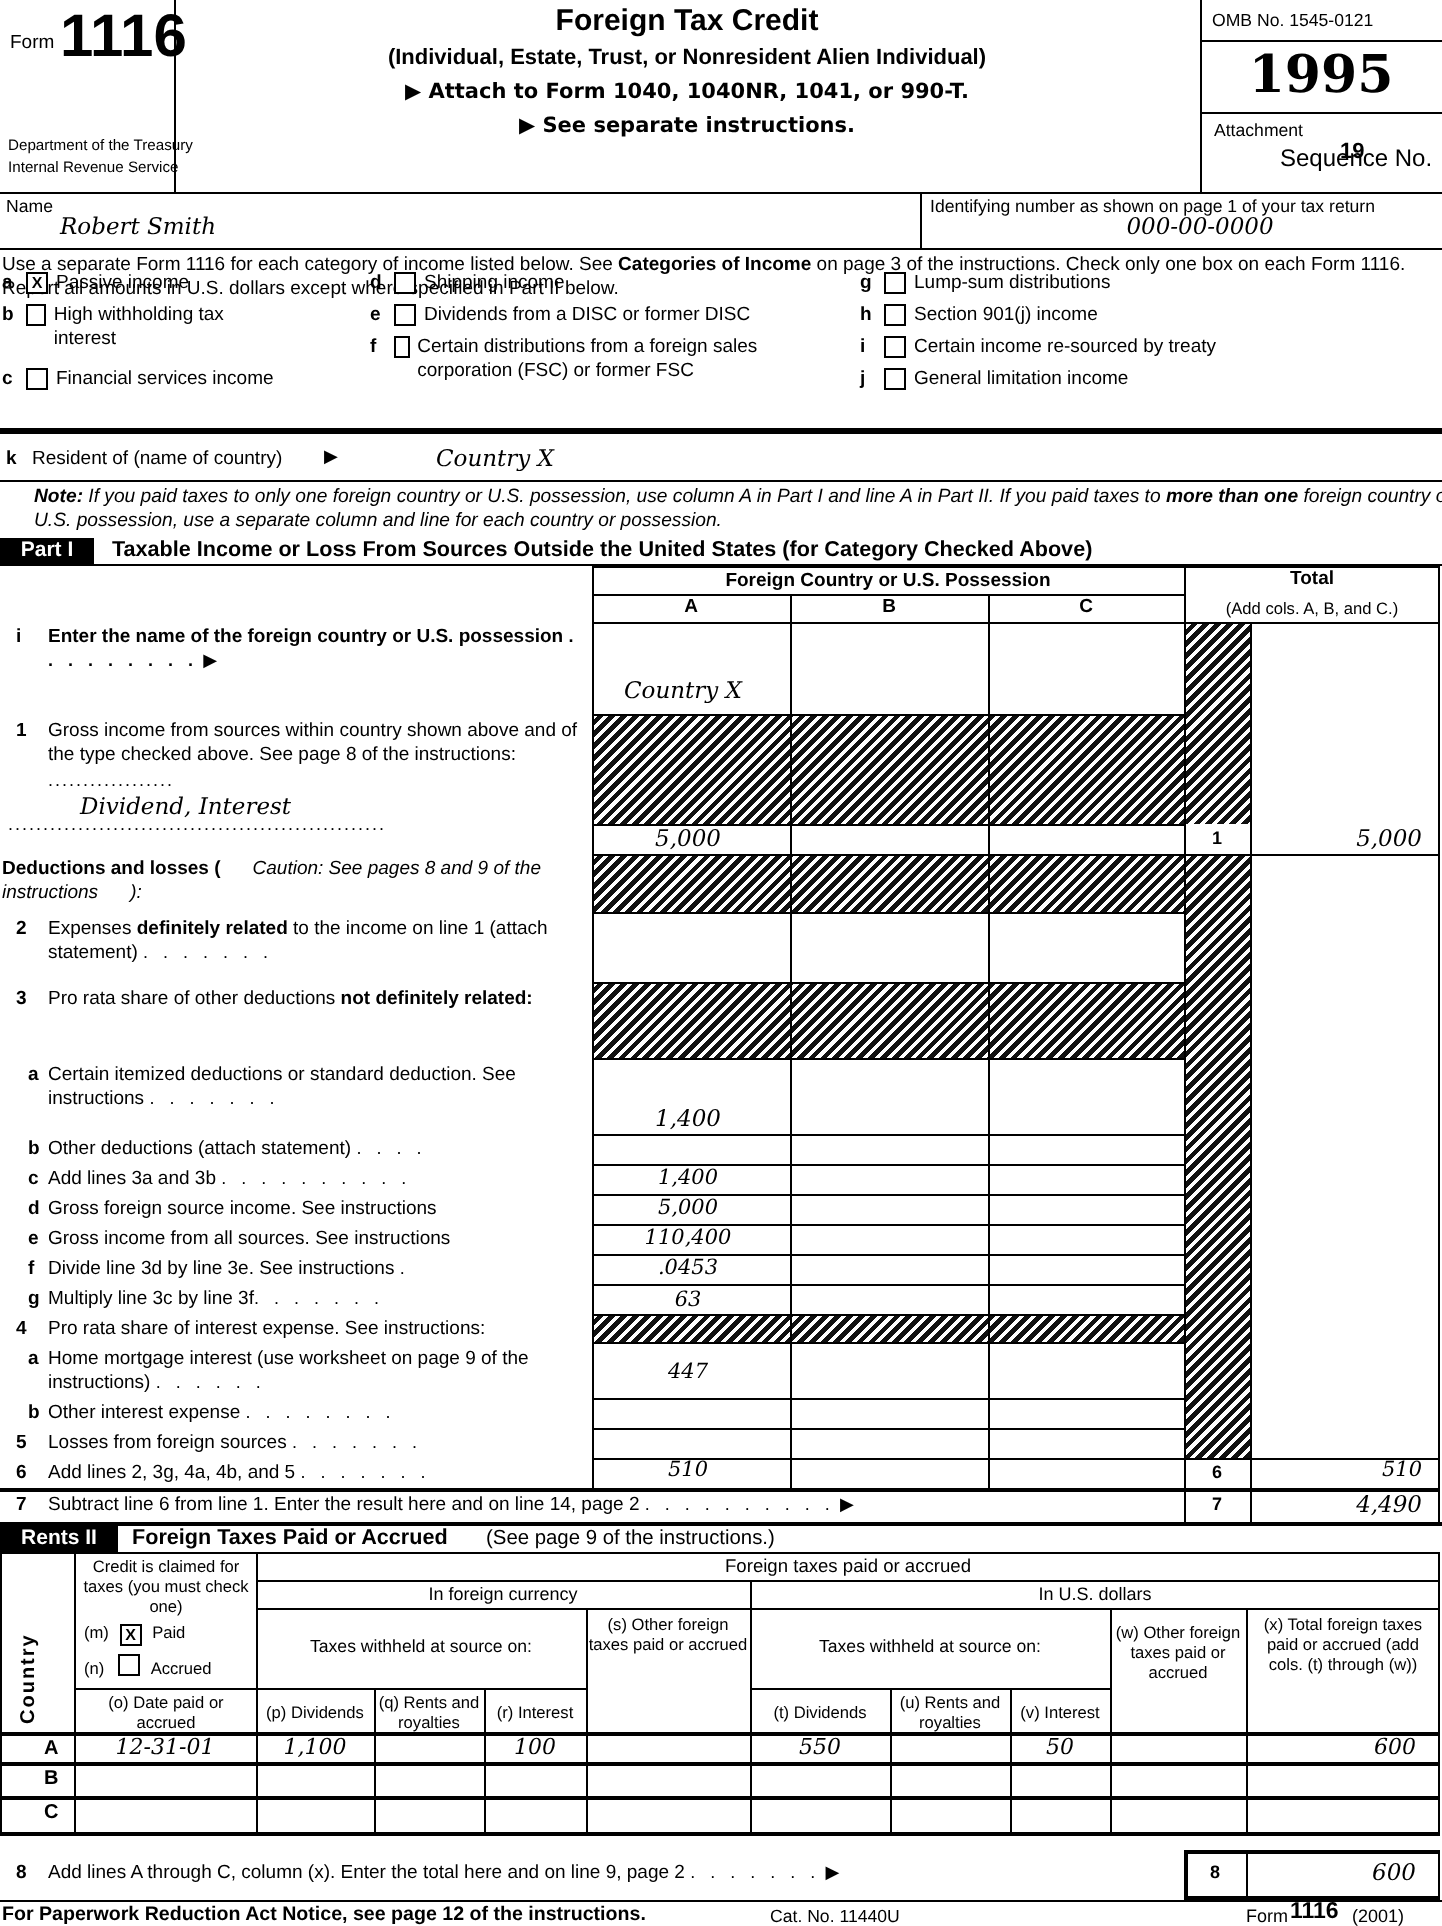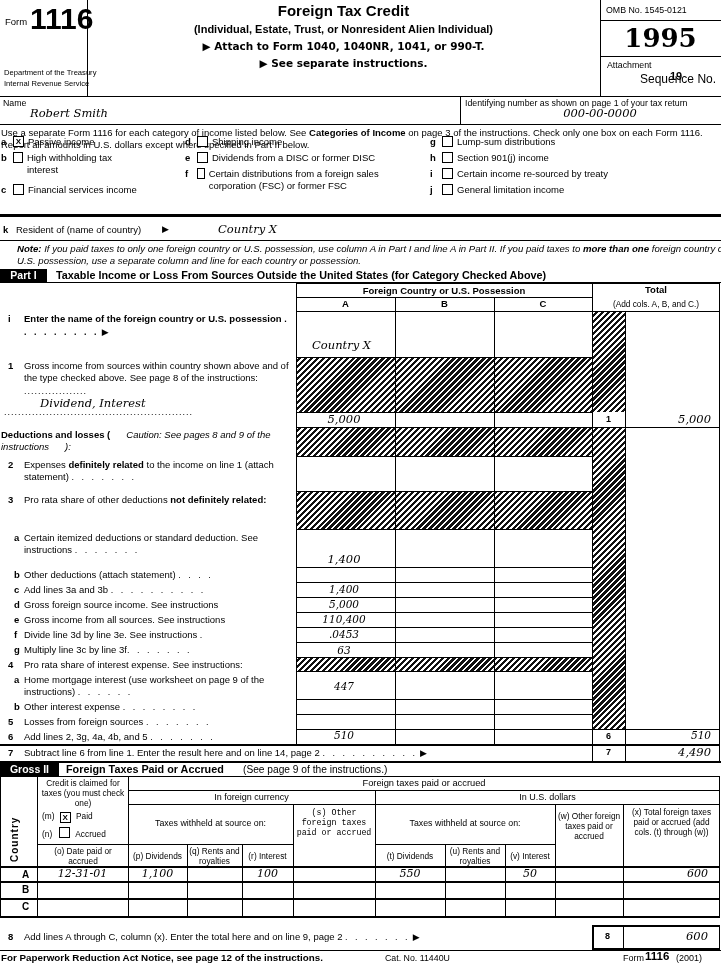--- a/index.html
+++ b/index.html
@@ -262,7 +262,7 @@
 <div class="abs b c" style="left:592px;top:747px;width:33px;font-size:9px;">7</div>
 <div class="abs entry r" style="left:625px;top:745px;width:86px;">4,490</div>
 
-<div class="abs tag" style="left:0;top:763px;width:59px;height:13px;">Gross II</div>
+<div class="abs tag" style="left:0;top:763px;width:59px;height:13px;">Rents II</div>
 <span class="abs b" style="left:66px;top:763px;font-size:10.8px;">Foreign Taxes Paid or Accrued</span>
 <span class="abs" style="left:243px;top:764px;font-size:10.2px;">(See page 9 of the instructions.)</span>
 

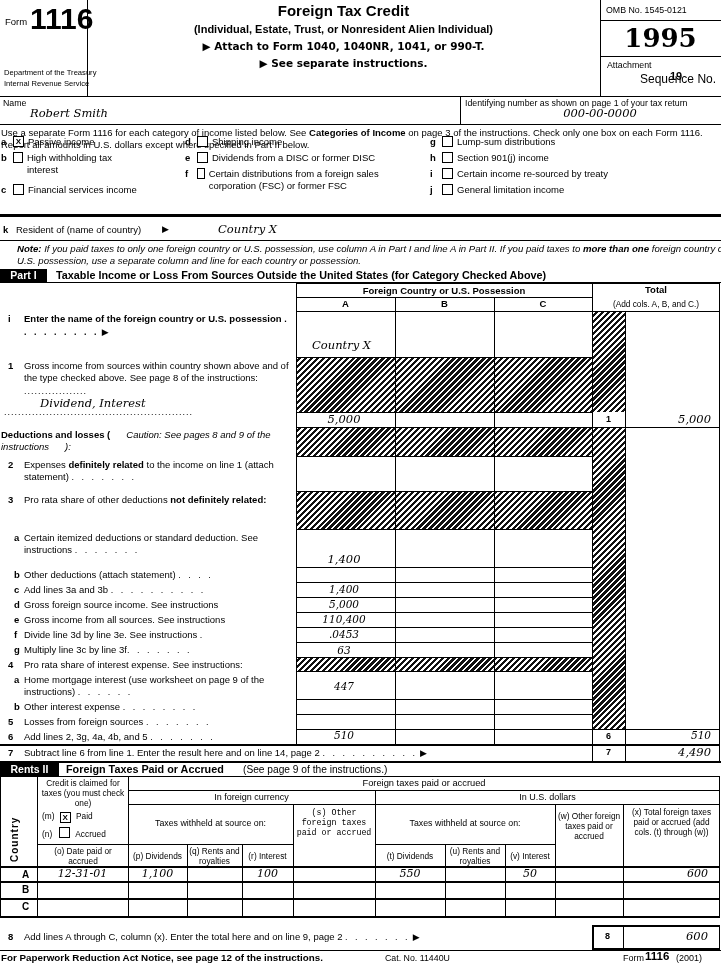--- a/index.html
+++ b/index.html
@@ -305,7 +305,7 @@
 <div class="abs c" style="left:375px;top:792px;width:345px;font-size:9px;">In U.S. dollars</div>
 <div class="abs c sm" style="left:128px;top:818px;width:165px;font-size:8.8px;">Taxes withheld at source on:</div>
 <div class="abs c sm" style="left:375px;top:818px;width:180px;font-size:8.8px;">Taxes withheld at source on:</div>
-<div class="abs c sm" style="left:294px;top:808px;width:80px;font-family:Liberation Mono, monospace;">(s) Other foreign taxes paid or accrued</div>
+<div class="abs c sm" style="left:294px;top:808px;width:80px;">(s) Other foreign taxes paid or accrued</div>
 <div class="abs c sm" style="left:556px;top:812px;width:66px;">(w) Other foreign taxes paid or accrued</div>
 <div class="abs c sm" style="left:624px;top:808px;width:95px;">(x) Total foreign taxes paid or accrued (add cols. (t) through (w))</div>
 <div class="abs c sm" style="left:39px;top:847px;width:88px;">(o) Date paid or accrued</div>

